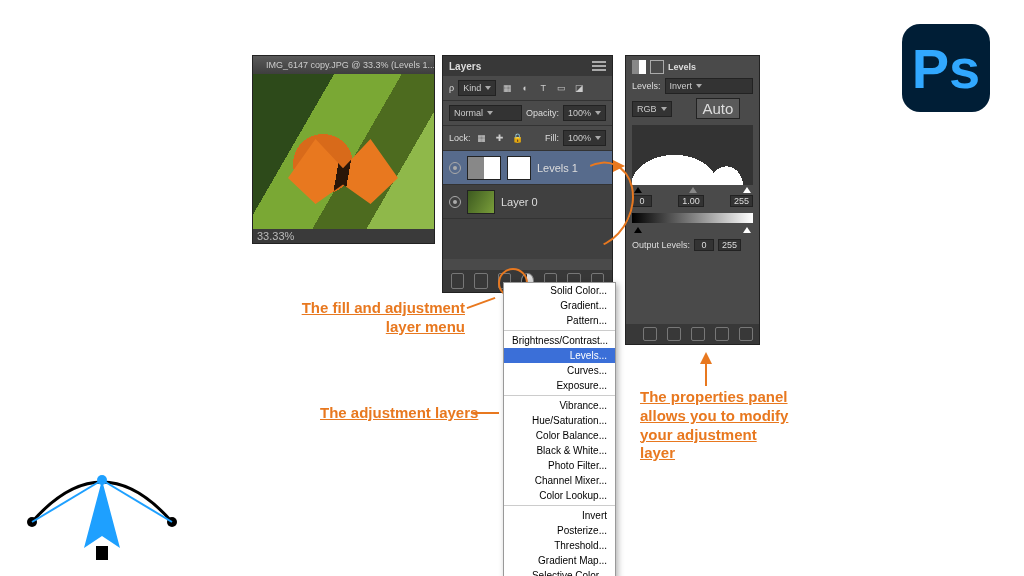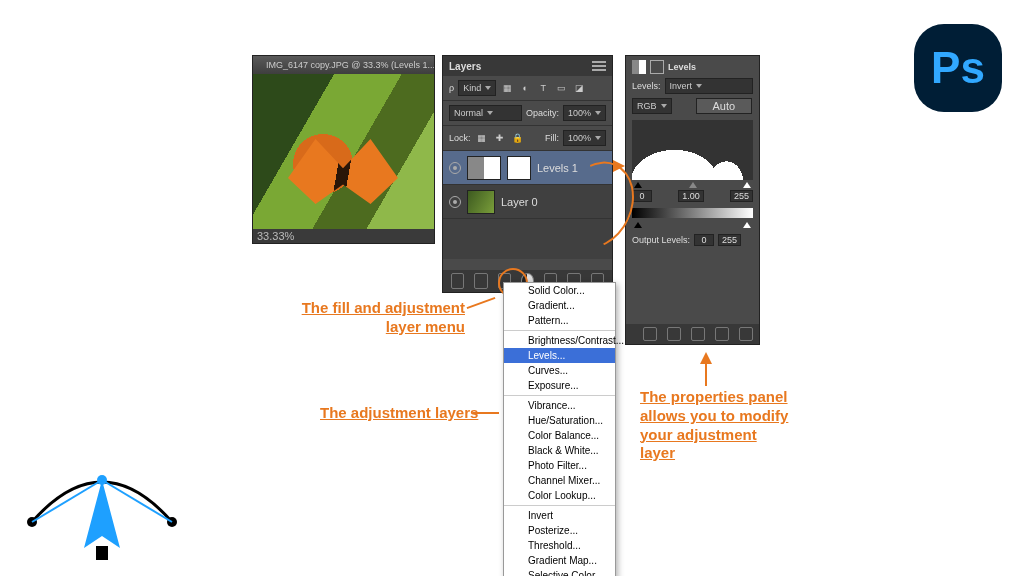--- a/index.html
+++ b/index.html
@@ -152,10 +152,10 @@
 
   
   .ps-logo {
-    position:absolute; right:22px; top:24px; width:88px; height:88px;
-    background:#001e36; border-radius:30px;
+    position:absolute; right:34px; top:24px; width:88px; height:88px;
+    background:#001e36; border-radius:18px;
     display:flex; align-items:center; justify-content:center;
-    color:#31a8ff; font-size:44px; font-weight:bold; font-family:Arial,sans-serif;
+    color:#31a8ff; font-size:56px; font-weight:bold; font-family:Arial,sans-serif;
   }
 
   

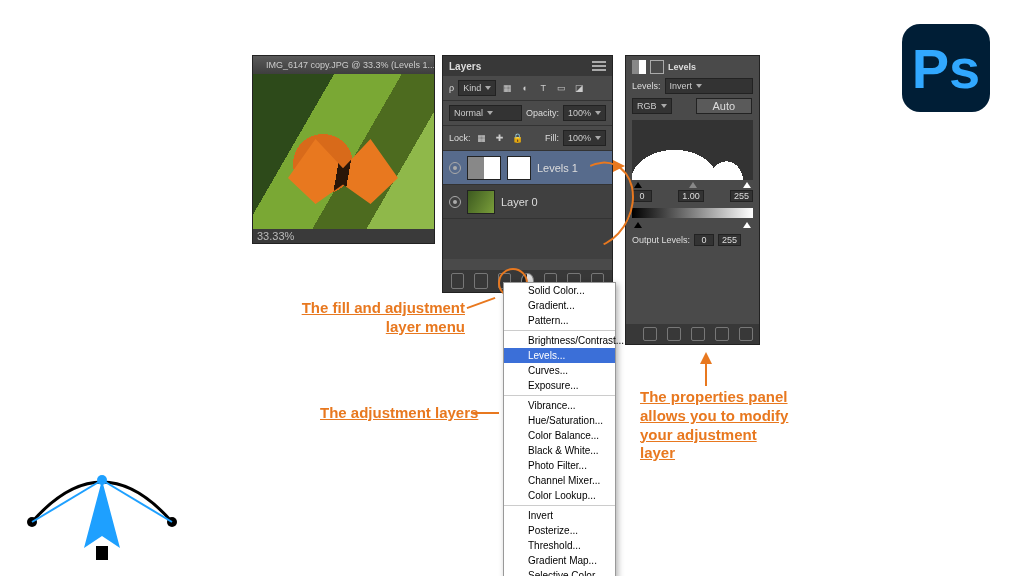--- a/index.html
+++ b/index.html
@@ -91,7 +91,7 @@
   .props-body { padding: 4px 6px; font-size:9px; }
   .preset-row { display:flex; align-items:center; gap:4px; margin:4px 0;}
   .channel-row { display:flex; align-items:center; gap:24px; margin:4px 0;}
-  .btn { background:#5a5a5a; border:1px solid #222; padding:1px 16px; font-size:11px; color:#ddd; }
+  .btn { background:#5a5a5a; border:1px solid #222; padding:1px 6px; font-size:15px; color:#ddd; }
   .histogram {
     margin:6px 0 2px; height:60px; background:#333;
     position:relative; overflow:hidden;

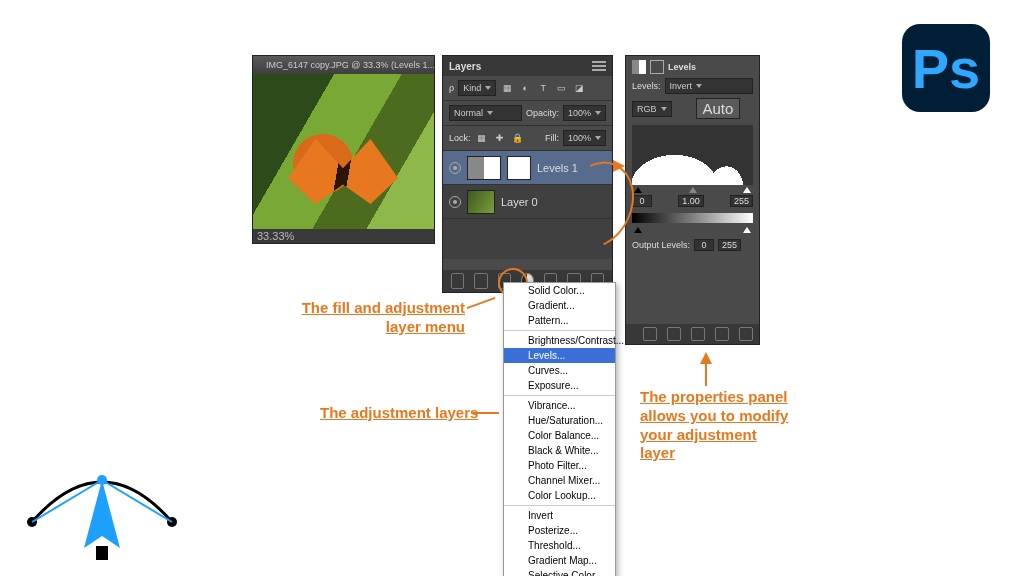--- a/index.html
+++ b/index.html
@@ -121,7 +121,7 @@
     background:#fff; border:1px solid #999; font-size:10px;
     box-shadow: 2px 2px 6px rgba(0,0,0,0.3);
   }
-  .adj-menu .mi { padding: 2px 24px; white-space:nowrap; }
+  .adj-menu .mi { padding: 2px 8px; white-space:nowrap;text-align:right; }
   .adj-menu .mi.sel { background:#3b6fd8; color:#fff; }
   .adj-menu hr { border:none; border-top:1px solid #ccc; margin:2px 0; }
 

